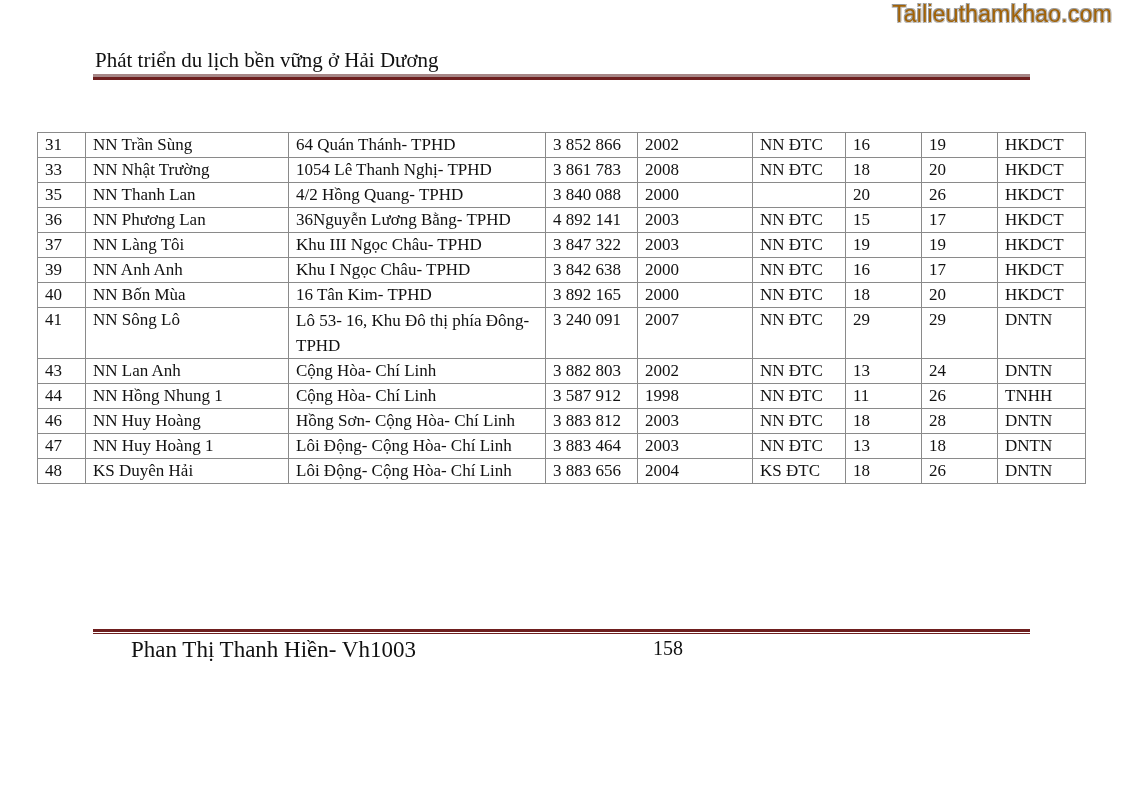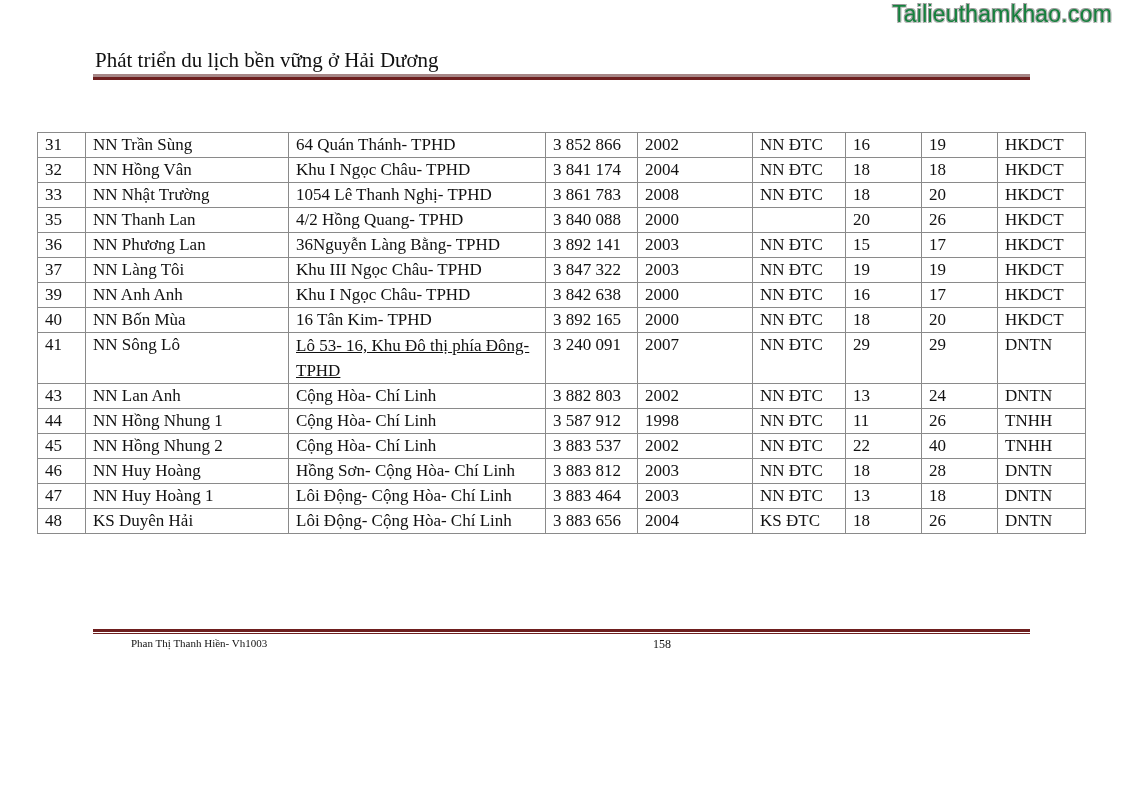--- a/index.html
+++ b/index.html
@@ -6,7 +6,7 @@
   body { width:1123px; height:794px; position:relative; overflow:hidden;
          font-family:"Liberation Serif", "DejaVu Serif", serif; color:#111; }
   .watermark { position:absolute; right:11px; top:1px; font-family:"Liberation Sans","DejaVu Sans",sans-serif;
-               font-size:23px; color:#15803d; letter-spacing:0.2px;
+               font-size:23px; color:#a16207; letter-spacing:0.2px;
                text-shadow: -1px -1px 0 #9a9a9a, 1px 1px 0 #c8c8c8, 1px -1px 0 #b0b0b0, -1px 1px 0 #b0b0b0; }
   .header-title { position:absolute; left:95px; top:48px; font-size:21px; }
   .rule-top { position:absolute; left:93px; width:937px; top:74px; height:3px; background:#a68787; }

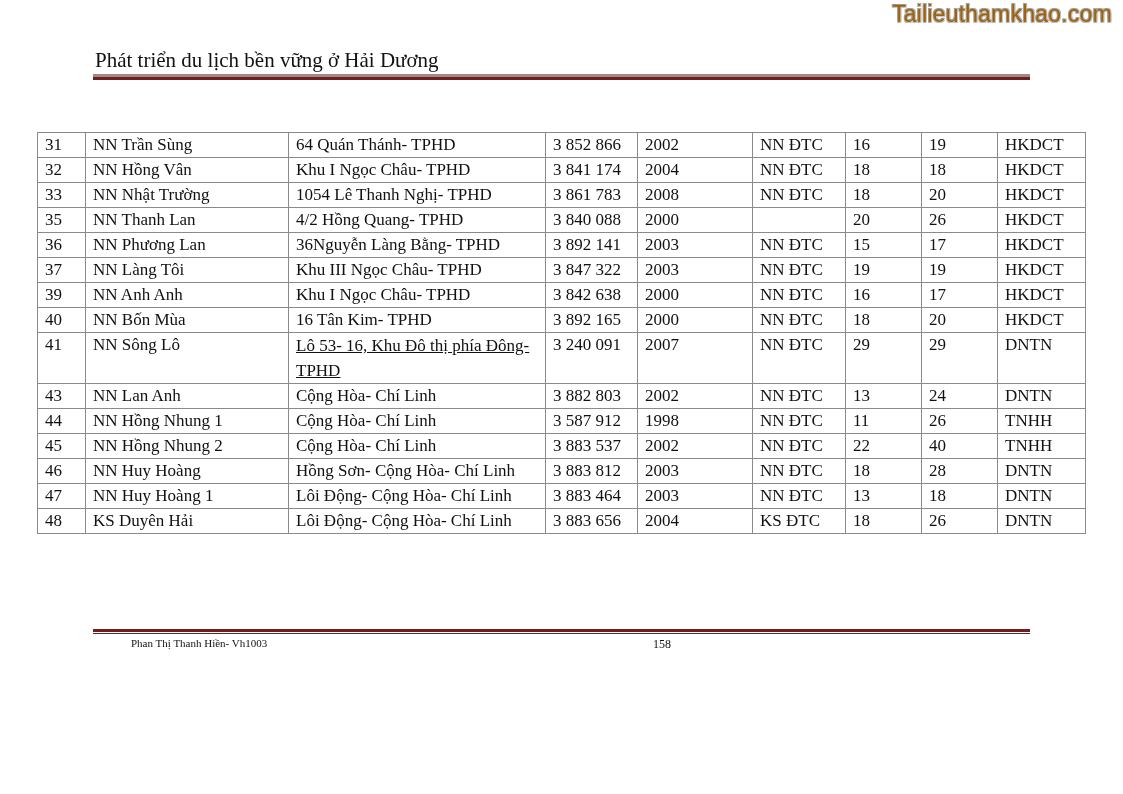--- a/index.html
+++ b/index.html
@@ -54,17 +54,6 @@
         <td>HKDCT</td>
       </tr>
       <tr>
-        <td>32</td>
-        <td>NN Hồng Vân</td>
-        <td>Khu I Ngọc Châu- TPHD</td>
-        <td>3 841 174</td>
-        <td>2004</td>
-        <td>NN ĐTC</td>
-        <td>18</td>
-        <td>18</td>
-        <td>HKDCT</td>
-      </tr>
-      <tr>
         <td>33</td>
         <td>NN Nhật Trường</td>
         <td>1054 Lê Thanh Nghị- TPHD</td>

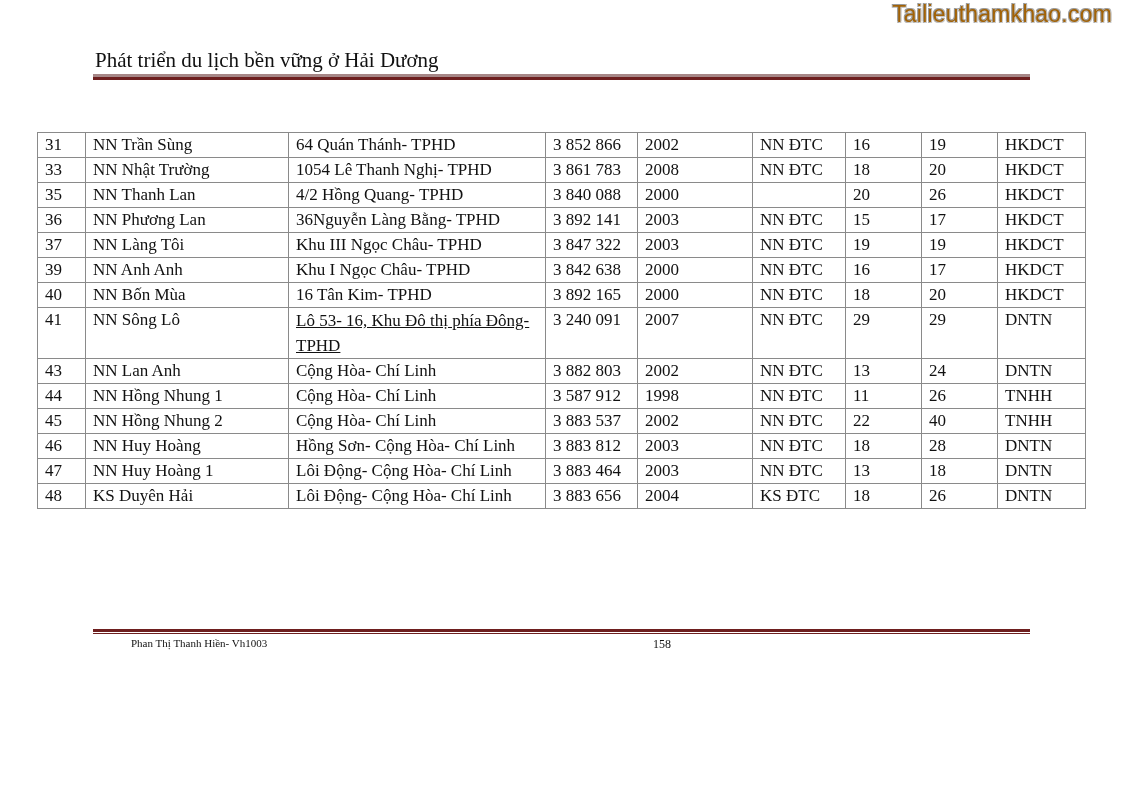--- a/index.html
+++ b/index.html
@@ -78,7 +78,7 @@
       <tr>
         <td>36</td>
         <td>NN Phương Lan</td>
-        <td>36Nguyễn Làng Bằng- TPHD</td>
+        <td>36Nguyễn Lương Bằng- TPHD</td>
         <td>3 892 141</td>
         <td>2003</td>
         <td>NN ĐTC</td>

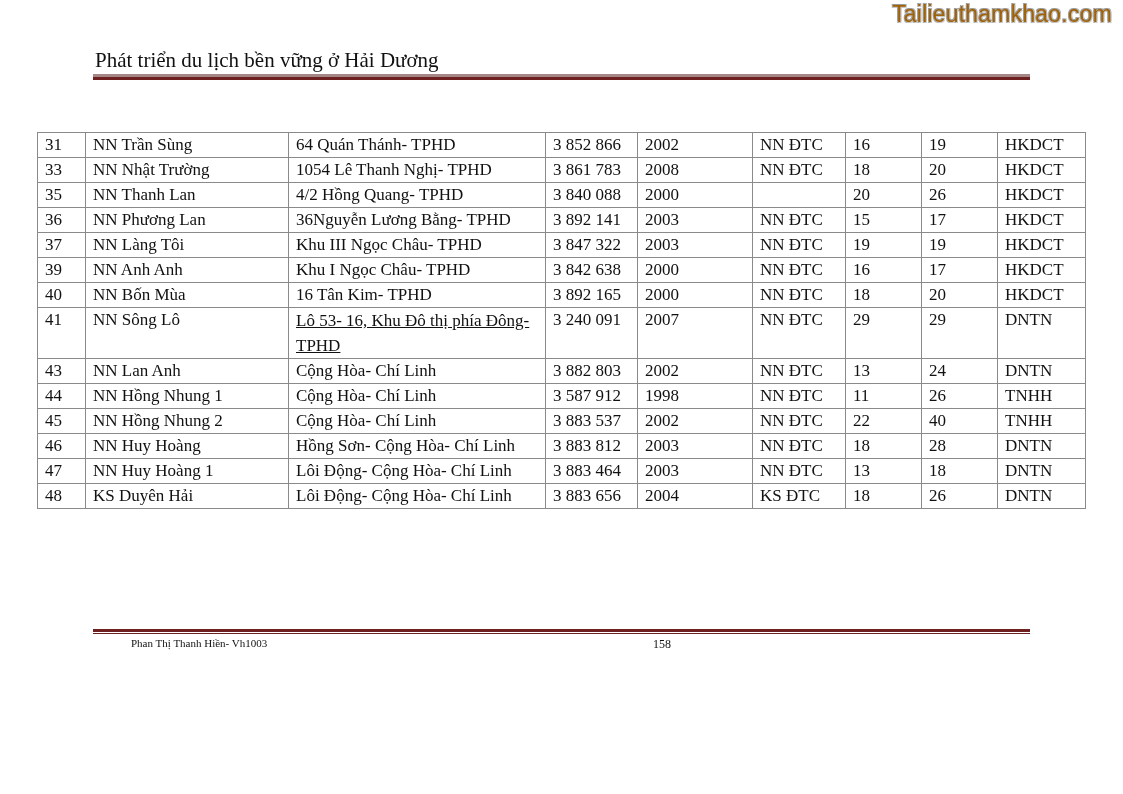--- a/index.html
+++ b/index.html
@@ -79,7 +79,7 @@
         <td>36</td>
         <td>NN Phương Lan</td>
         <td>36Nguyễn Lương Bằng- TPHD</td>
-        <td>3 892 141</td>
+        <td>4 892 141</td>
         <td>2003</td>
         <td>NN ĐTC</td>
         <td>15</td>

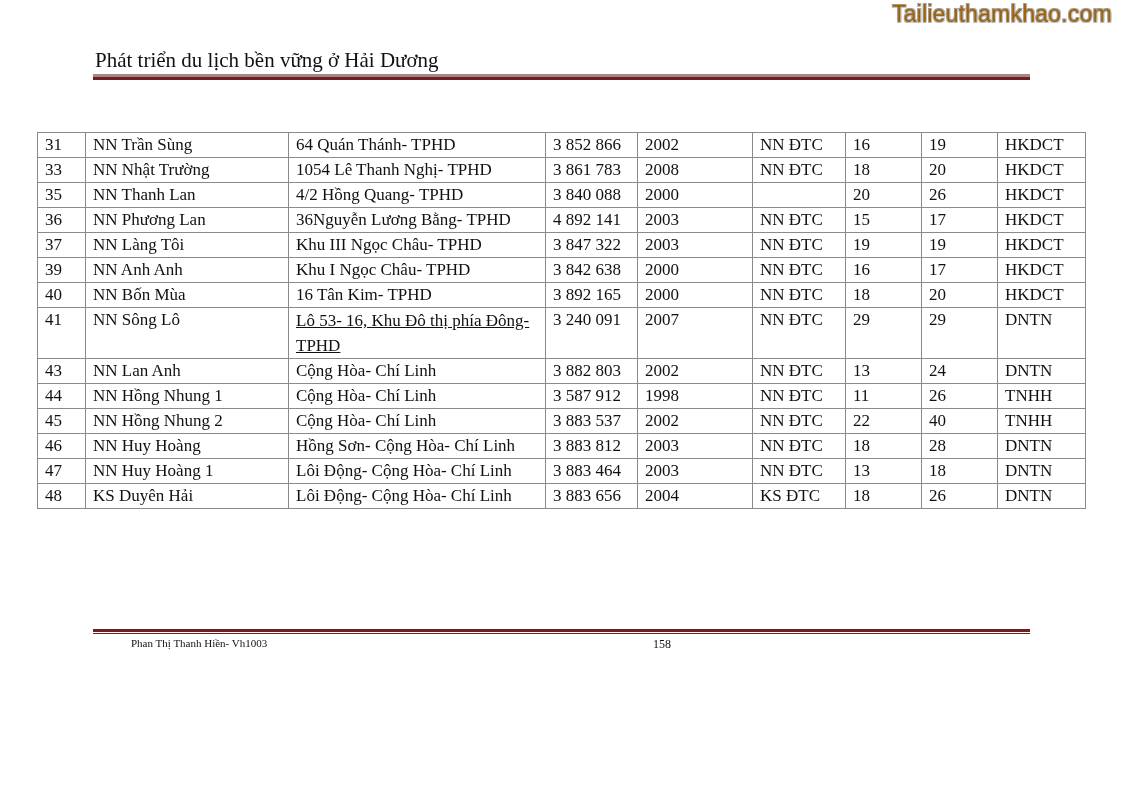--- a/index.html
+++ b/index.html
@@ -17,7 +17,7 @@
   .footer-page { position:absolute; left:653px; top:637px; font-size:12px; }
   table.data { position:absolute; left:37px; top:132px; border-collapse:collapse; font-size:17px;border-radius:19px; }
   table.data td { border:1px solid #8a8a8a; padding:0 0 0 7px; height:24px; line-height:24px; vertical-align:top; white-space:nowrap; }
-  table.data td.wrap { white-space:normal; line-height:25px;text-decoration:underline; }
+  table.data td.wrap { white-space:normal; line-height:25px; }
   col.c0 { width:48px; } col.c1 { width:203px; } col.c2 { width:257px; } col.c3 { width:92px; }
   col.c4 { width:115px; } col.c5 { width:93px; } col.c6 { width:76px; } col.c7 { width:76px; } col.c8 { width:88px; }
 </style>

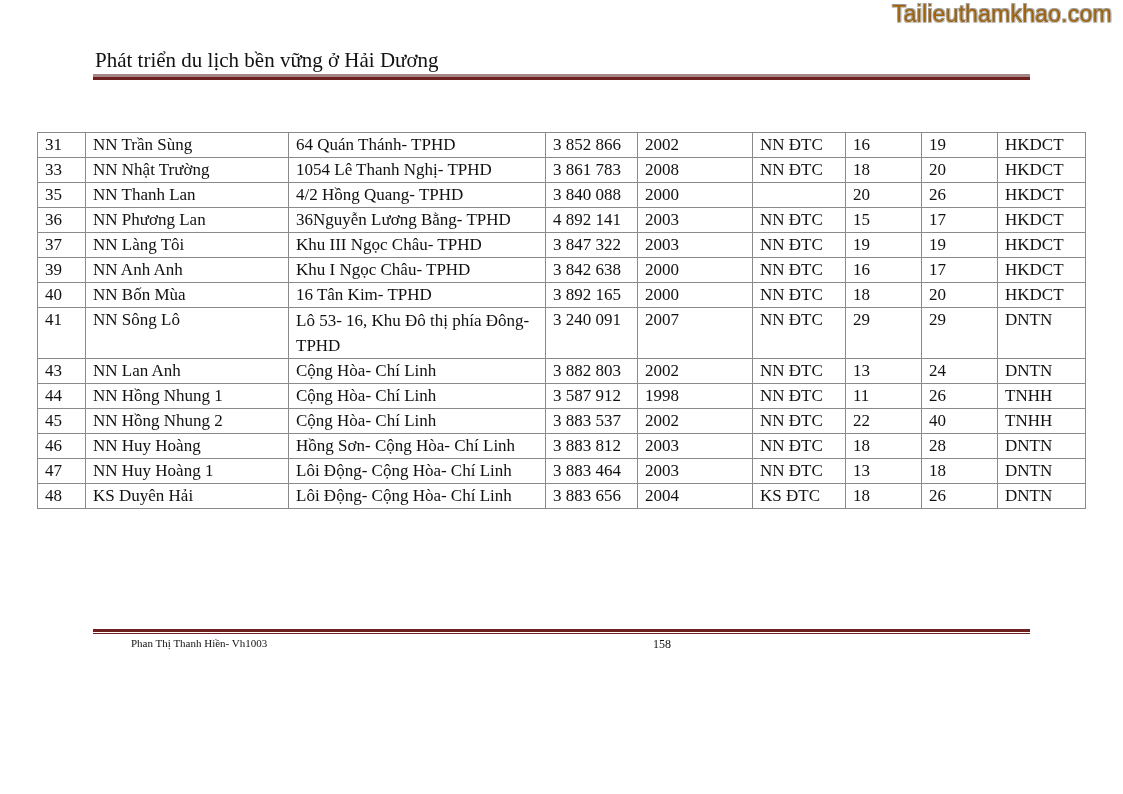--- a/index.html
+++ b/index.html
@@ -153,17 +153,6 @@
         <td>TNHH</td>
       </tr>
       <tr>
-        <td>45</td>
-        <td>NN Hồng Nhung 2</td>
-        <td>Cộng Hòa- Chí Linh</td>
-        <td>3 883 537</td>
-        <td>2002</td>
-        <td>NN ĐTC</td>
-        <td>22</td>
-        <td>40</td>
-        <td>TNHH</td>
-      </tr>
-      <tr>
         <td>46</td>
         <td>NN Huy Hoàng</td>
         <td>Hồng Sơn- Cộng Hòa- Chí Linh</td>

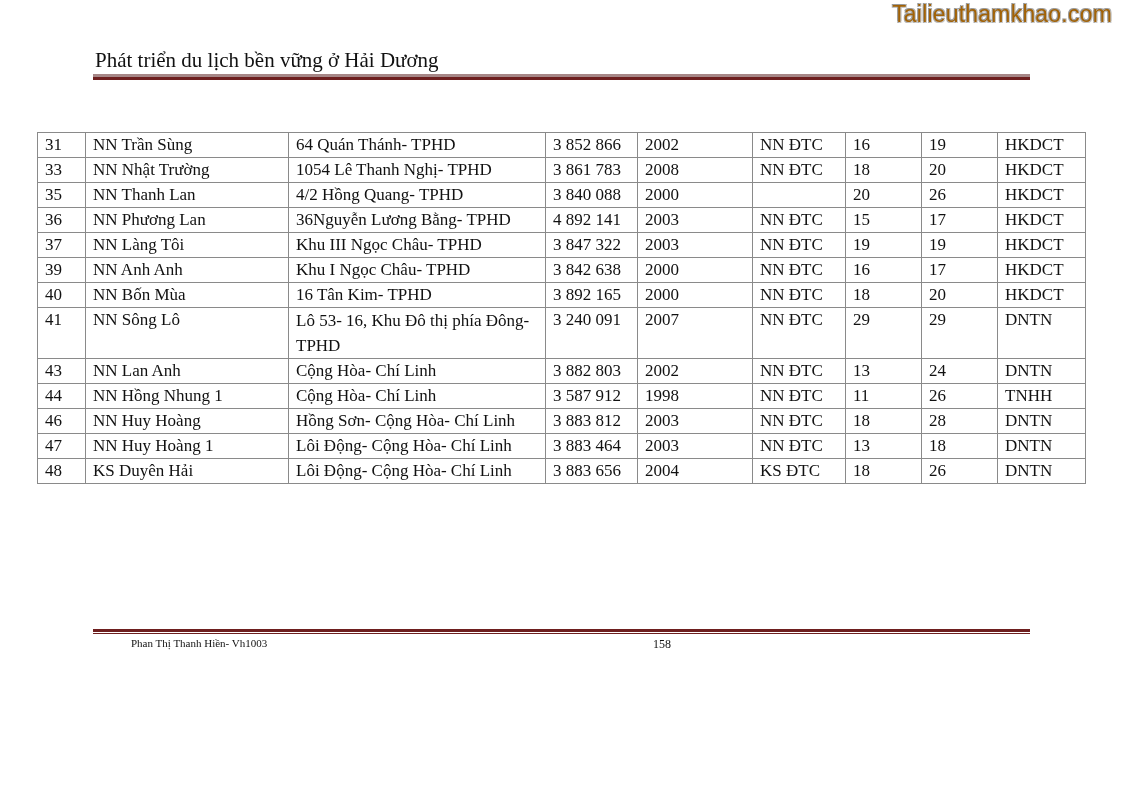--- a/index.html
+++ b/index.html
@@ -13,7 +13,7 @@
   .rule-top2 { position:absolute; left:93px; width:937px; top:77px; height:3px; background:#6e1f1f; }
   .rule-bot { position:absolute; left:93px; width:937px; top:629px; height:3px; background:#6e1f1f; }
   .rule-bot2 { position:absolute; left:93px; width:937px; top:633px; height:1px; background:#6e1f1f; }
-  .footer-author { position:absolute; left:131px; top:637px; font-size:11px; }
+  .footer-author { position:absolute; left:131px; top:637px; font-size:23px; }
   .footer-page { position:absolute; left:653px; top:637px; font-size:12px; }
   table.data { position:absolute; left:37px; top:132px; border-collapse:collapse; font-size:17px;border-radius:19px; }
   table.data td { border:1px solid #8a8a8a; padding:0 0 0 7px; height:24px; line-height:24px; vertical-align:top; white-space:nowrap; }

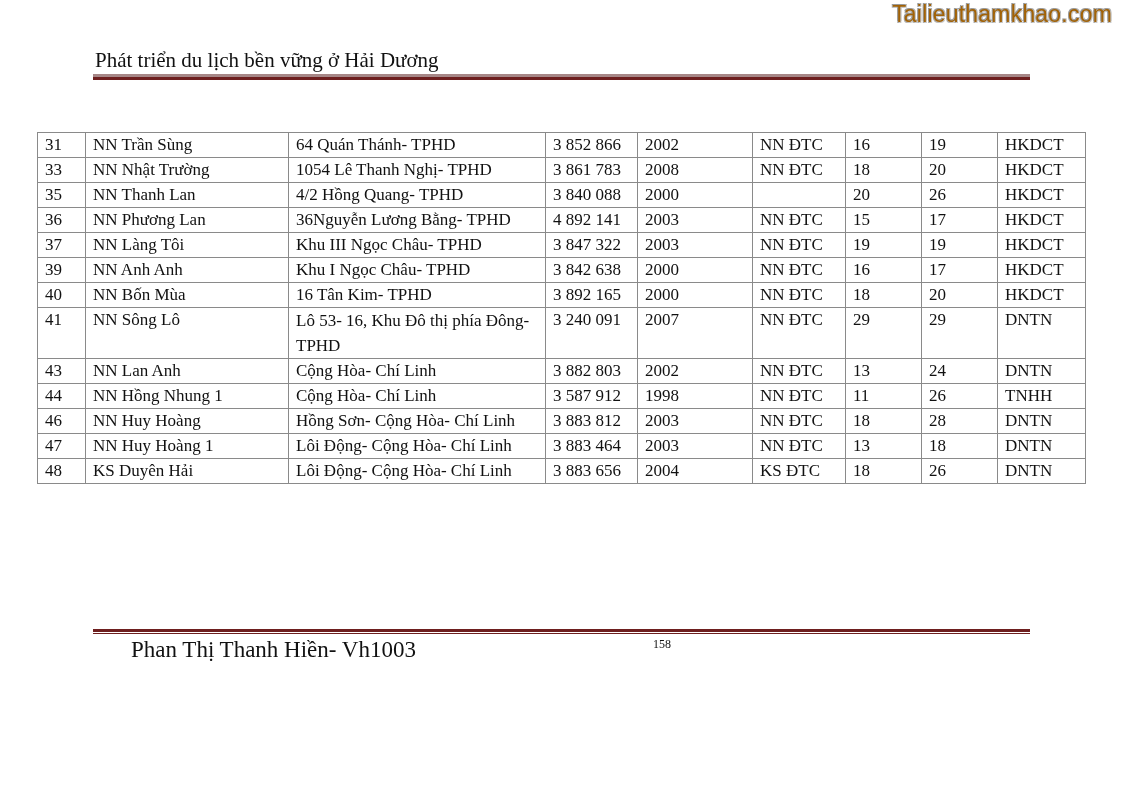--- a/index.html
+++ b/index.html
@@ -14,7 +14,7 @@
   .rule-bot { position:absolute; left:93px; width:937px; top:629px; height:3px; background:#6e1f1f; }
   .rule-bot2 { position:absolute; left:93px; width:937px; top:633px; height:1px; background:#6e1f1f; }
   .footer-author { position:absolute; left:131px; top:637px; font-size:23px; }
-  .footer-page { position:absolute; left:653px; top:637px; font-size:12px; }
+  .footer-page { position:absolute; left:653px; top:637px; font-size:20px; }
   table.data { position:absolute; left:37px; top:132px; border-collapse:collapse; font-size:17px;border-radius:19px; }
   table.data td { border:1px solid #8a8a8a; padding:0 0 0 7px; height:24px; line-height:24px; vertical-align:top; white-space:nowrap; }
   table.data td.wrap { white-space:normal; line-height:25px; }

